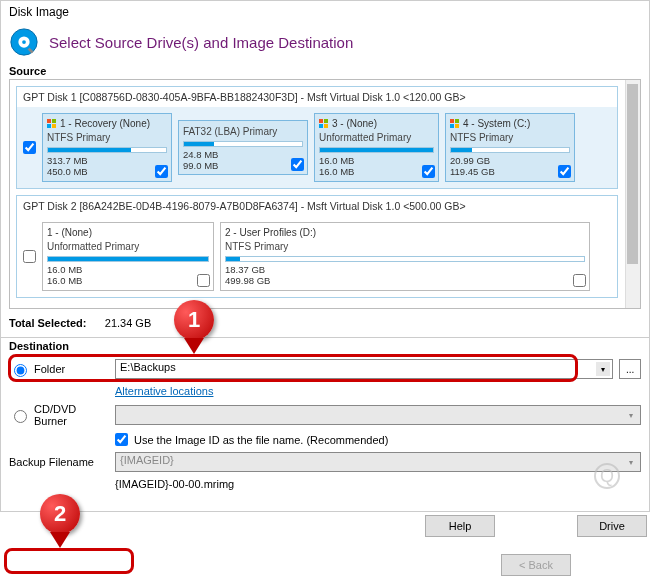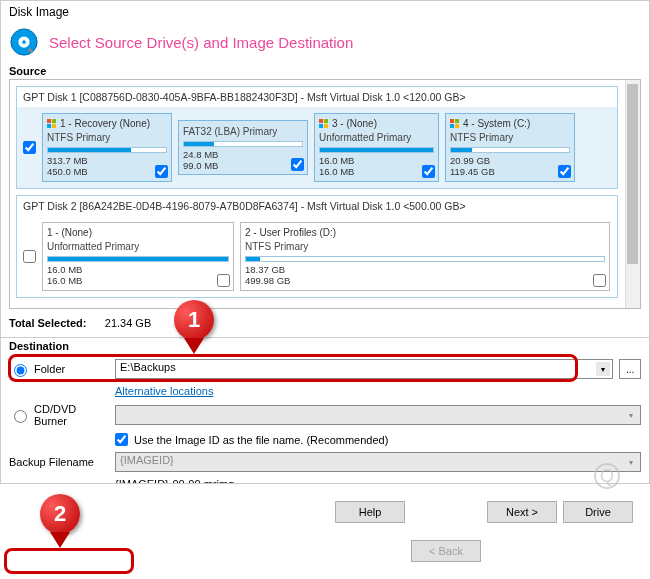--- a/index.html
+++ b/index.html
@@ -17,7 +17,7 @@
   .window-title { padding: 4px 8px; font-size: 12px; }
   .header-row { display: flex; align-items: center; padding: 4px 8px 8px 8px; gap: 10px; }
   .drive-icon-big { width: 30px; height: 30px; }
-  .header-text { color: #ec4899; font-size: 15px; }
+  .header-text { color: #701a75; font-size: 15px; }
   .section-label { padding: 0 8px; font-weight: bold; font-size: 11px; }
   .source-panel {
     margin: 2px 8px;

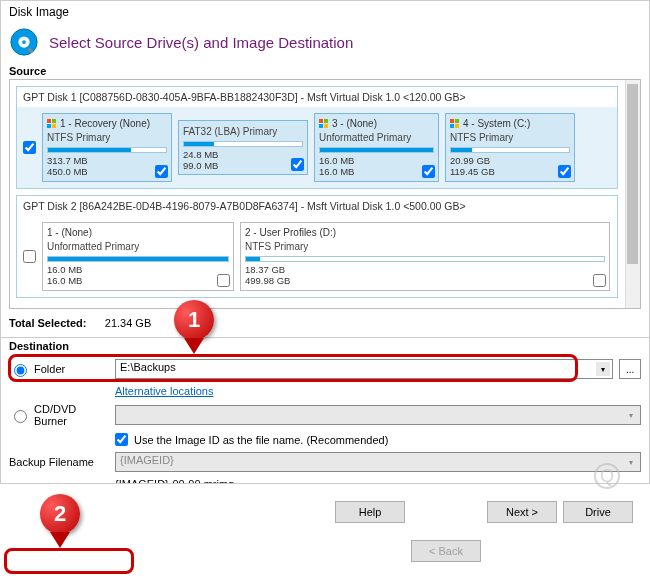--- a/index.html
+++ b/index.html
@@ -229,7 +229,7 @@
     <div class="disk-header">GPT Disk 2 [86A242BE-0D4B-4196-8079-A7B0D8FA6374] - Msft    Virtual Disk    1.0  &lt;500.00 GB&gt;</div>
     <div class="disk-content unsel">
       <input type="checkbox" style="">
-      <div class="part-box white" style="width:192px">
+      <div class="part-box white" style="width:172px">
         <div class="part-title">
             <span>1 -  (None)</span>
           </div>

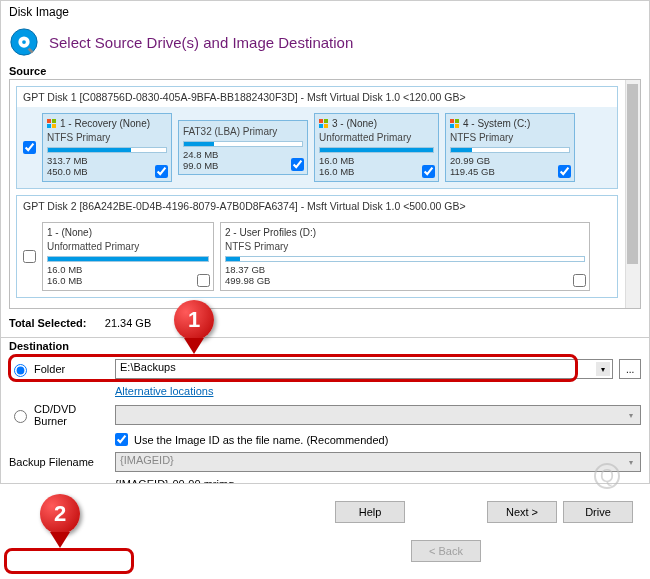--- a/index.html
+++ b/index.html
@@ -85,7 +85,7 @@
   .link { color:#0067b8; text-decoration:underline; font-size:11px; cursor:pointer; }
   .button-bar {
     display:flex; justify-content:flex-end; gap:6px;
-    padding: 17px; border-top: 1px solid #ccc;
+    padding: 3px; border-top: 1px solid #ccc;
     position:absolute; bottom:0; left:0; right:0;
     background:#fff;
   }

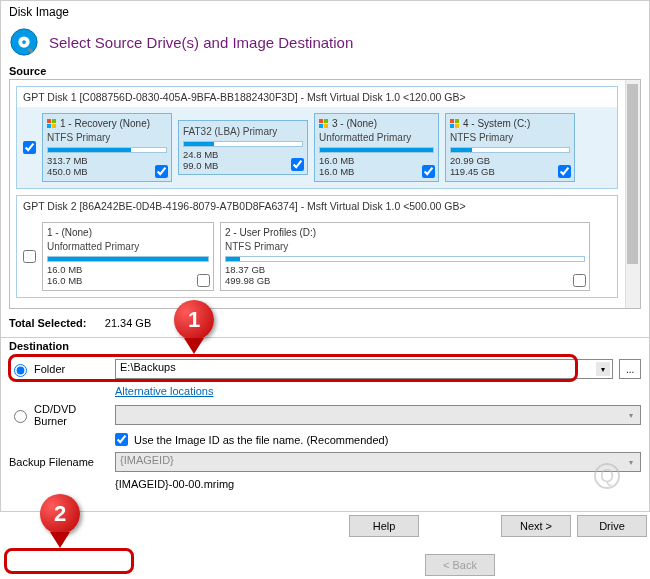--- a/index.html
+++ b/index.html
@@ -326,7 +326,6 @@
 <div class="button-bar">
   <button class="btn">Help</button>
   <button class="btn disabled">&lt; Back</button>
-  <button class="btn">Next &gt;</button>
   <button class="btn">Drive</button>
 </div>
 

